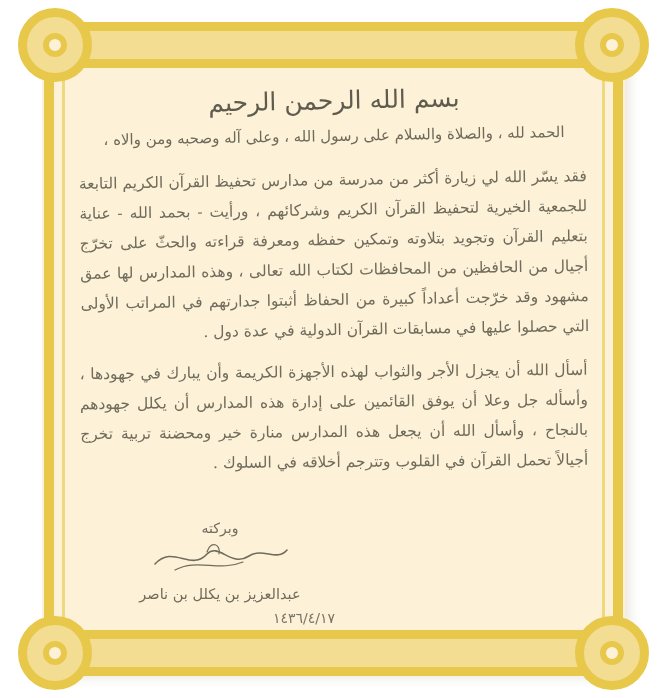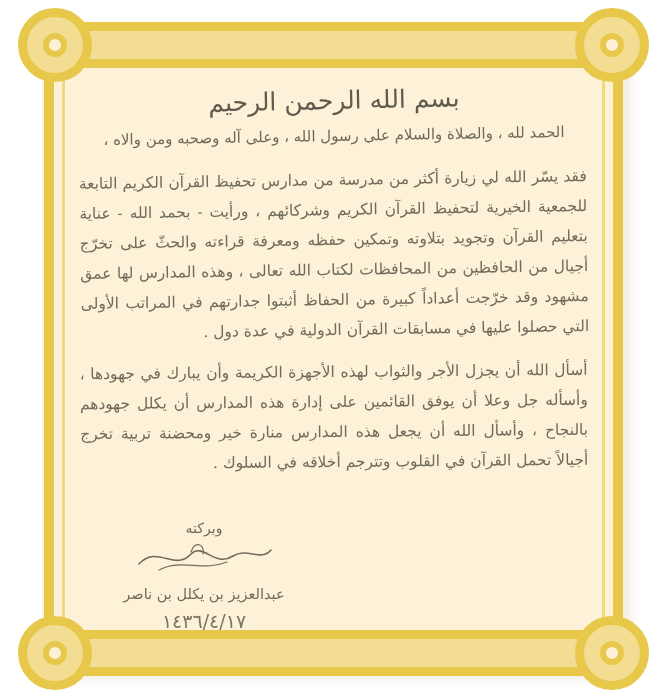--- a/index.html
+++ b/index.html
@@ -156,7 +156,7 @@
   
   .signature-block {
     position: absolute;
-    left: 89px;
+    left: 105px;
     top: 520px;
     width: 230px;
     direction: rtl;

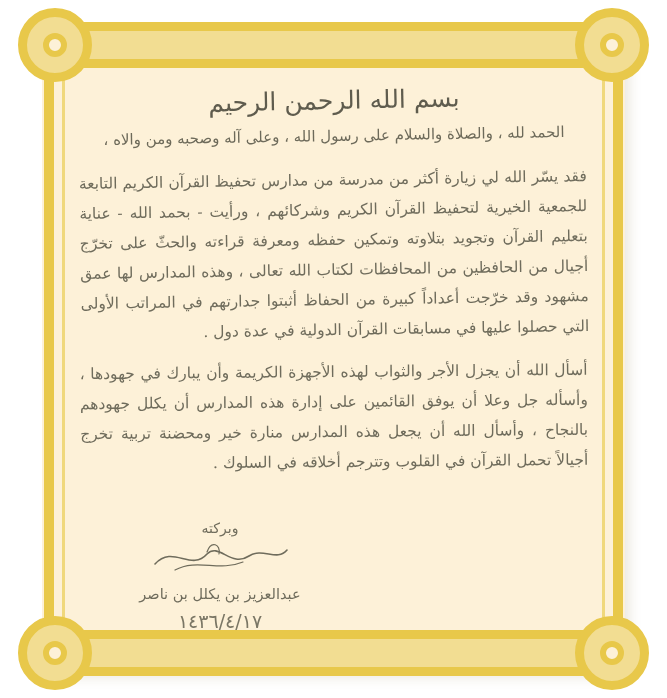--- a/index.html
+++ b/index.html
@@ -180,10 +180,11 @@
   }
   .sig-date {
     font-family: "DejaVu Sans", sans-serif;
-    font-size: 19px;
+    font-size: 14px;
     margin-top: 8px;
     letter-spacing: 1px;
     color: #7a7665;
+    text-align: right;
   }
 </style>
 </head>

